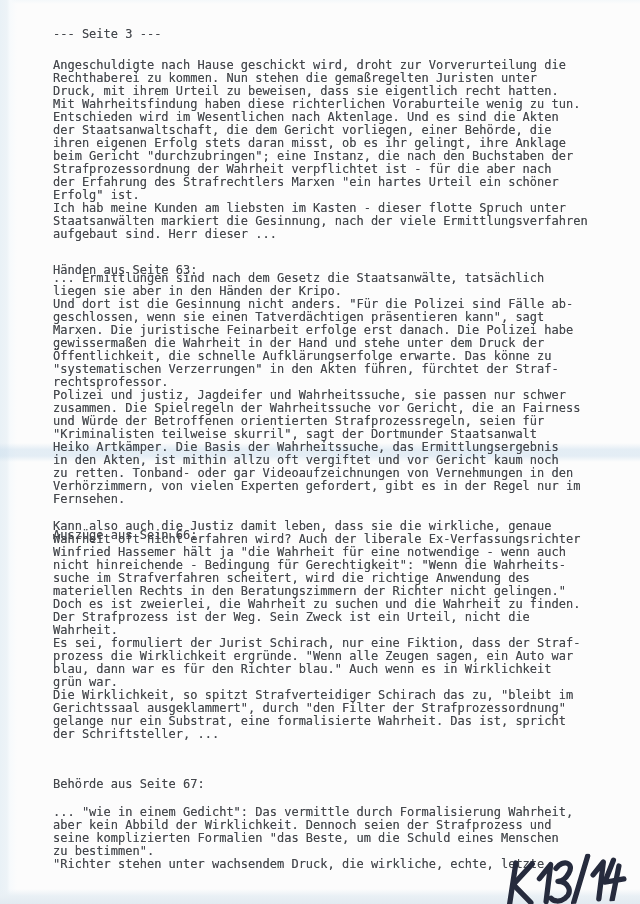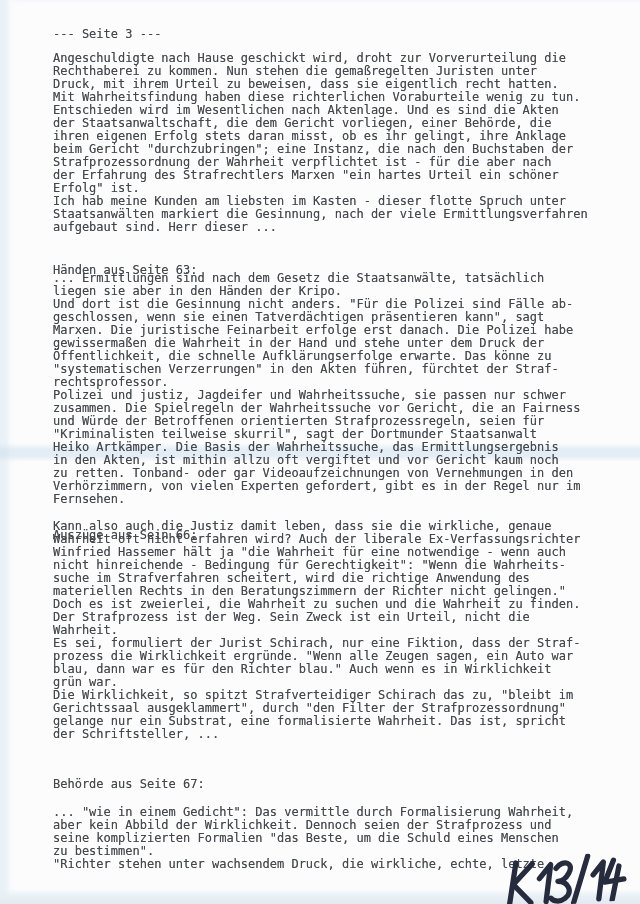--- a/index.html
+++ b/index.html
@@ -79,7 +79,7 @@
 
   <div class="tw" style="top:28px">--- Seite 3 ---</div>
 
-  <div class="tw" style="top:52px">Angeschuldigte nach Hause geschickt wird, droht zur Vorverurteilung die
+  <div class="tw" style="top:59px">Angeschuldigte nach Hause geschickt wird, droht zur Vorverurteilung die
 Rechthaberei zu kommen. Nun stehen die gemaßregelten Juristen unter
 Druck, mit ihrem Urteil zu beweisen, dass sie eigentlich recht hatten.
 Mit Wahrheitsfindung haben diese richterlichen Voraburteile wenig zu tun.

